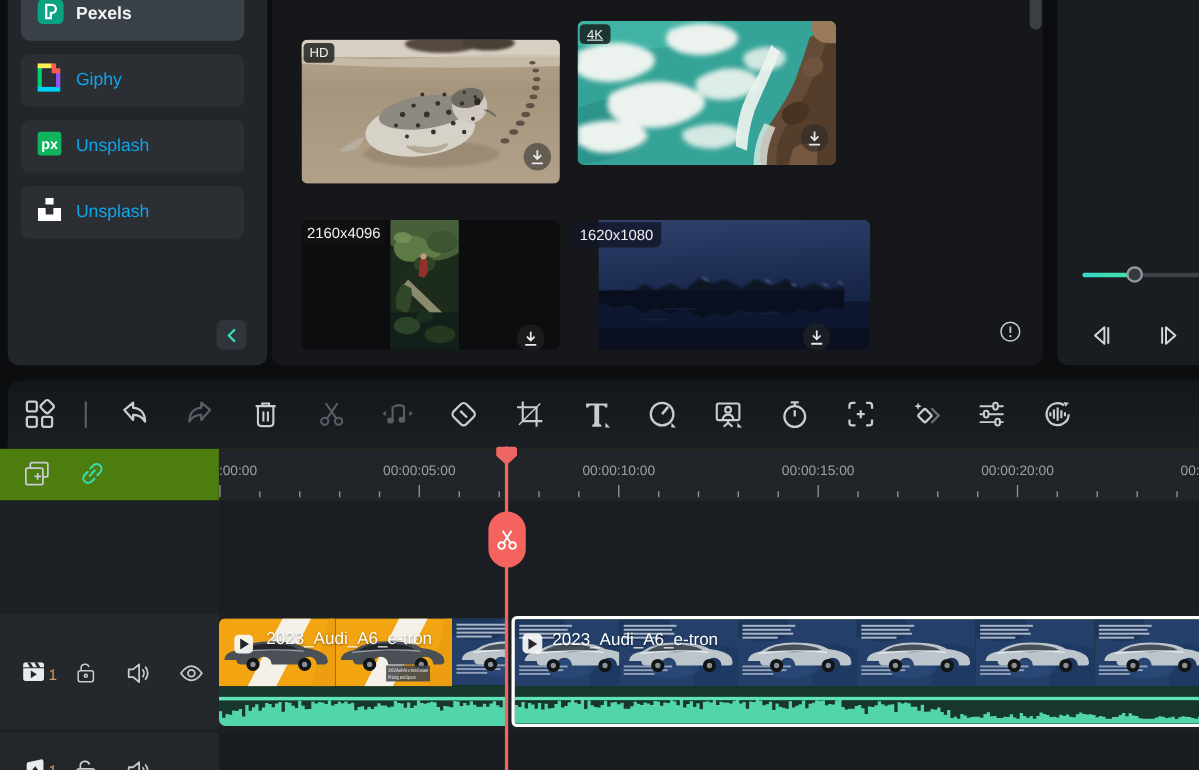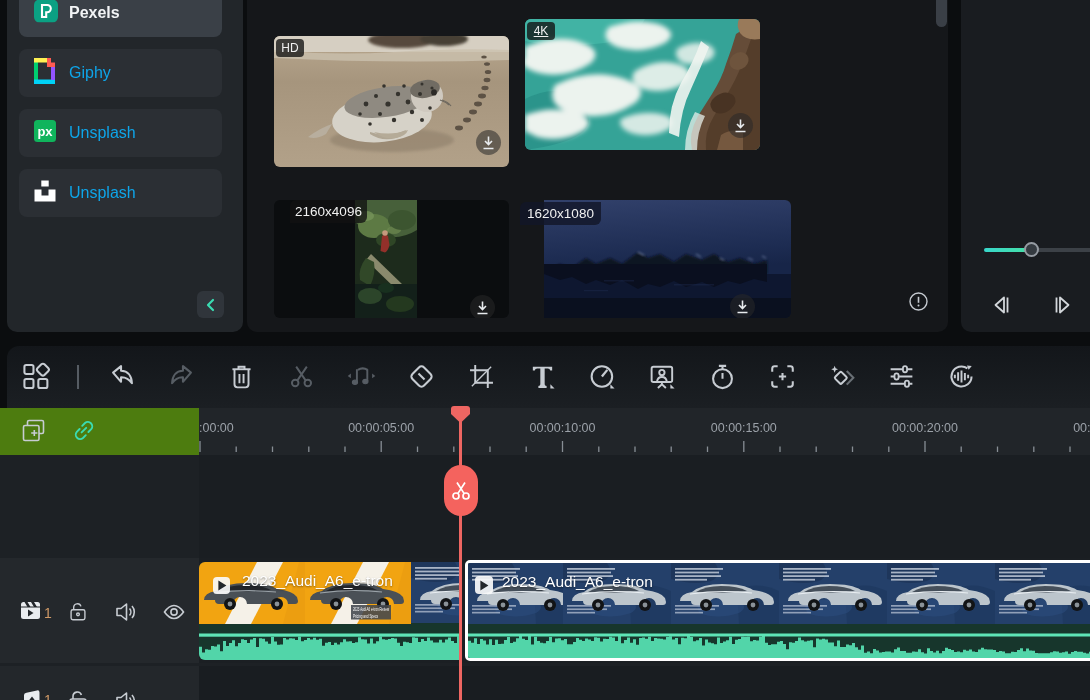--- a/index.html
+++ b/index.html
@@ -227,7 +227,7 @@
           <ellipse cx="112" cy="88" rx="8" ry="5" fill="#18301f"></ellipse>
         </g>
       </svg>
-      <div class="badge" style="left:16px;top:0;width:77px;height:23px;font-size:13.5px;border-radius:6px 0 6px 0;">2160x4096</div>
+      <div class="badge" style="left:0;top:0;width:77px;height:23px;font-size:13.5px;border-radius:6px 0 6px 0;">2160x4096</div>
       <div class="dl" style="left:196px;top:95px;"><svg width="25" height="25" viewBox="0 0 25 25">
           <g stroke="#e8ebee" stroke-width="1.6" fill="none">
             <path d="M12.5 6.5 v7.5 M9 11 l3.5 3.5 L16 11"></path>

